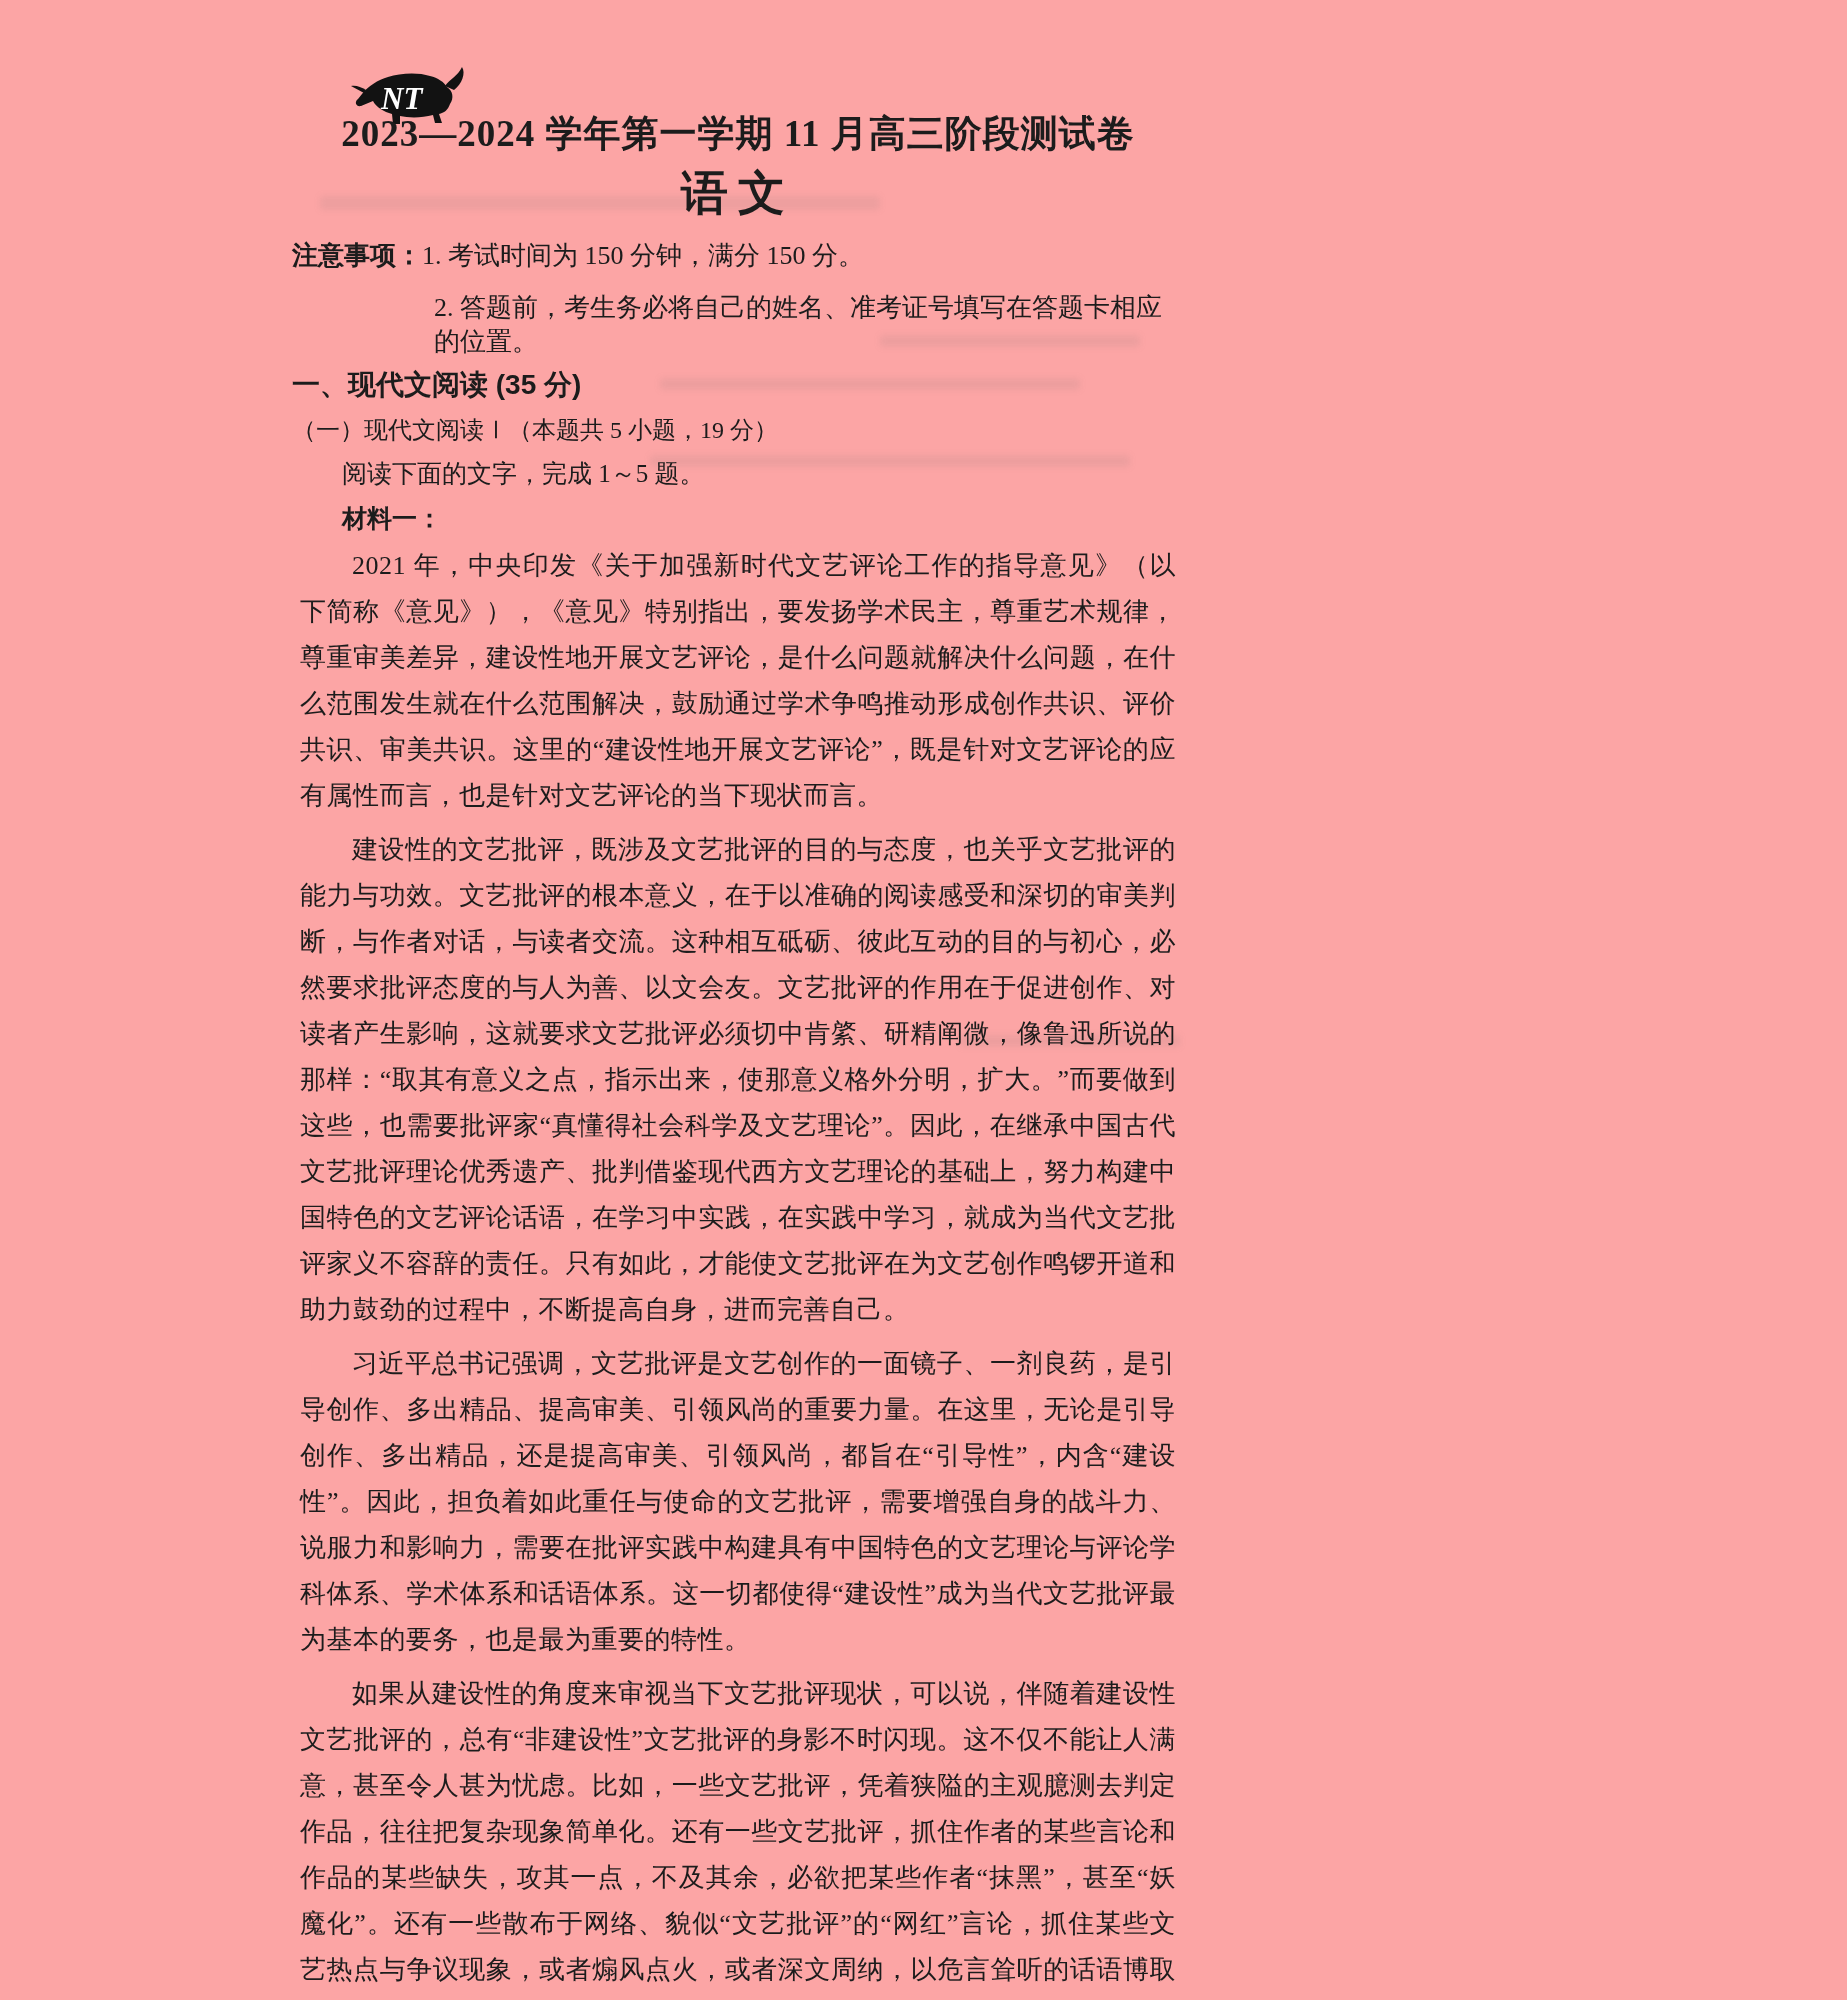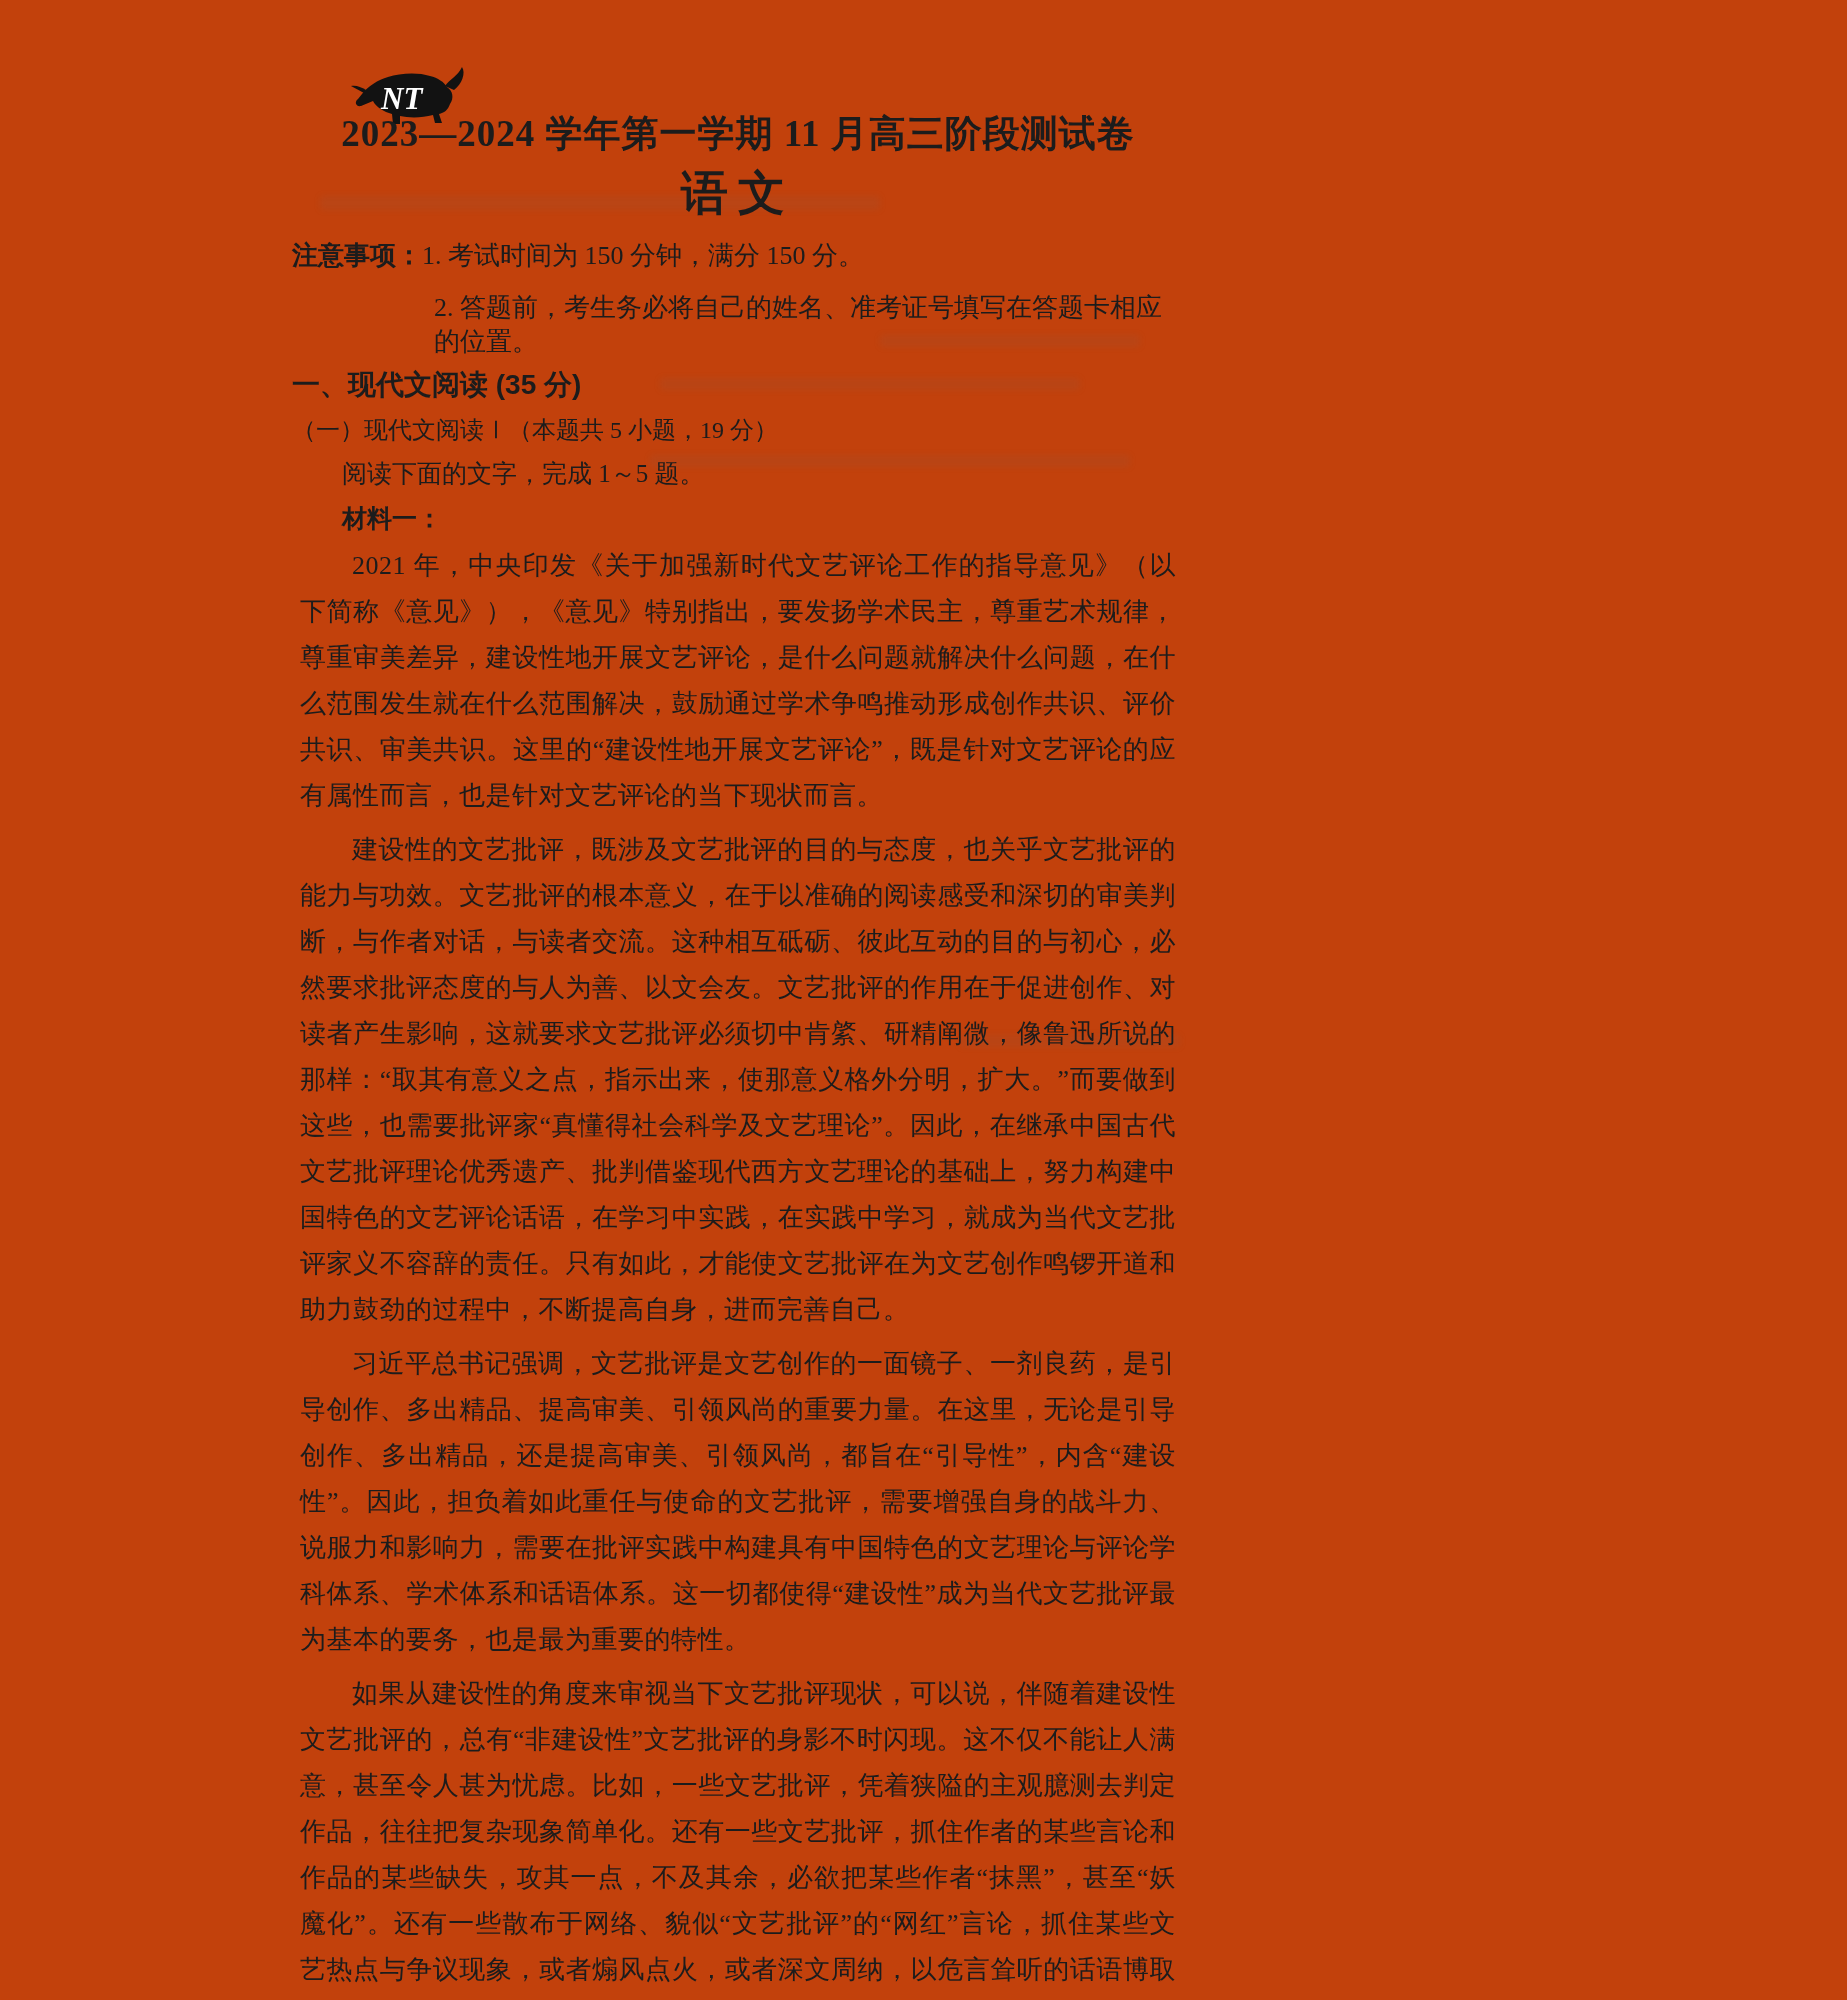--- a/index.html
+++ b/index.html
@@ -13,7 +13,7 @@
   }
   .page{
     position:absolute;inset:0;
-    background:#c2410c;
+    background:#fca5a5;
   }
   
   .artifact{

